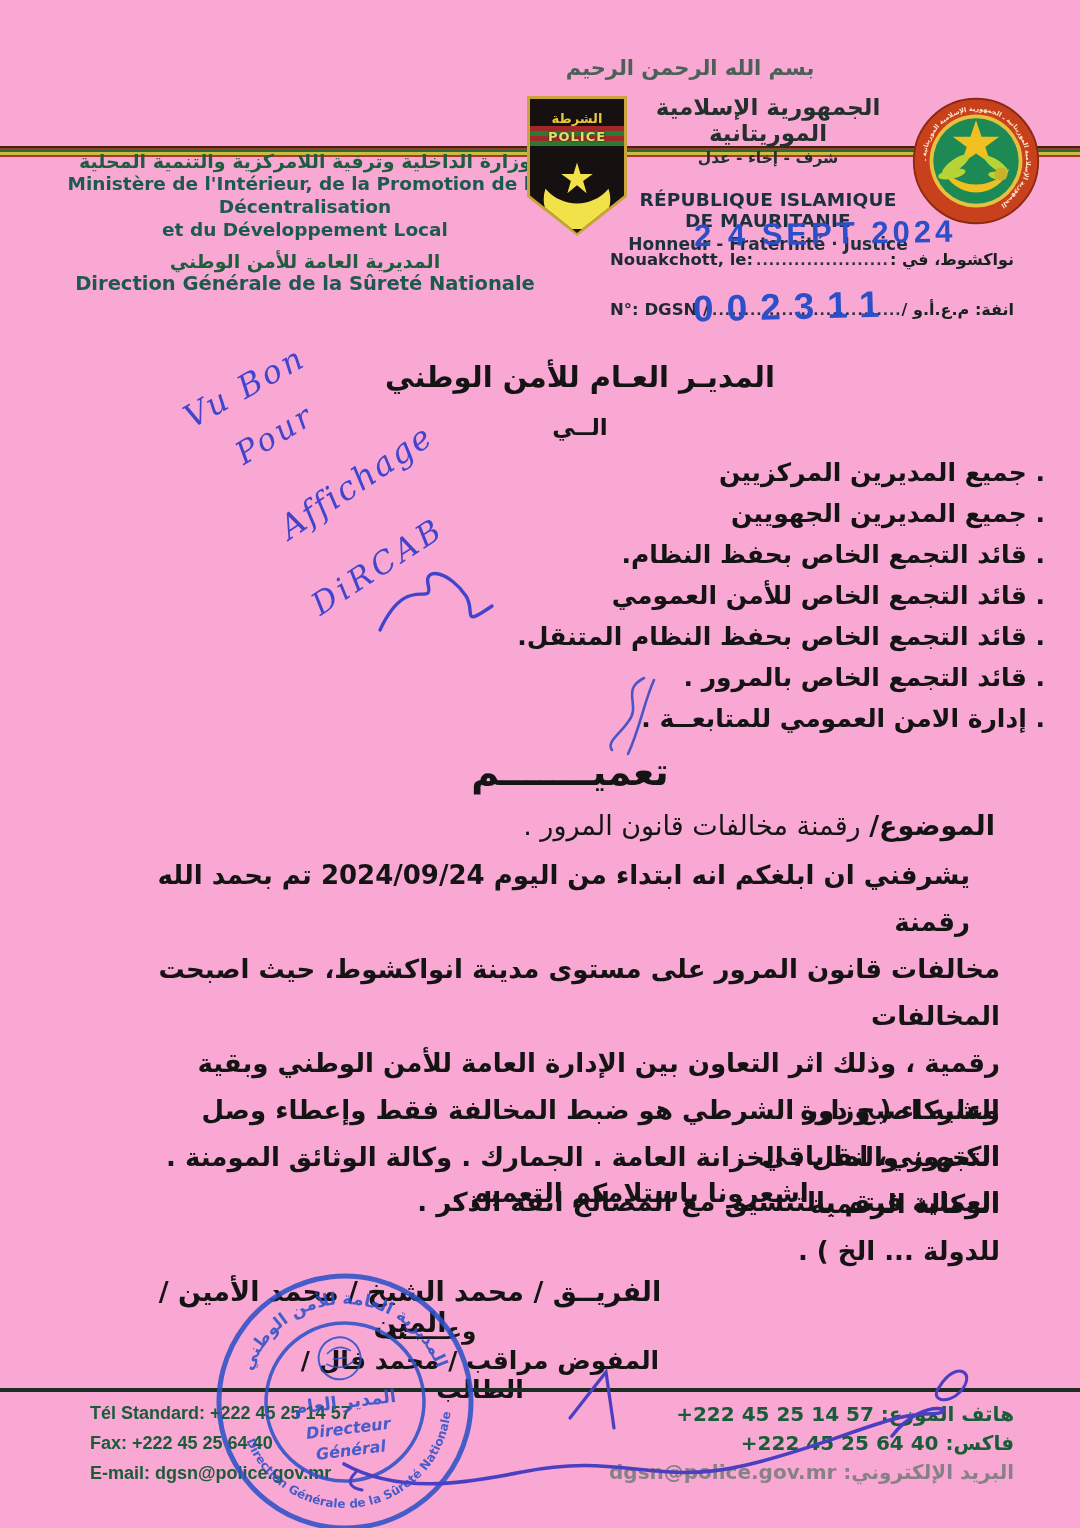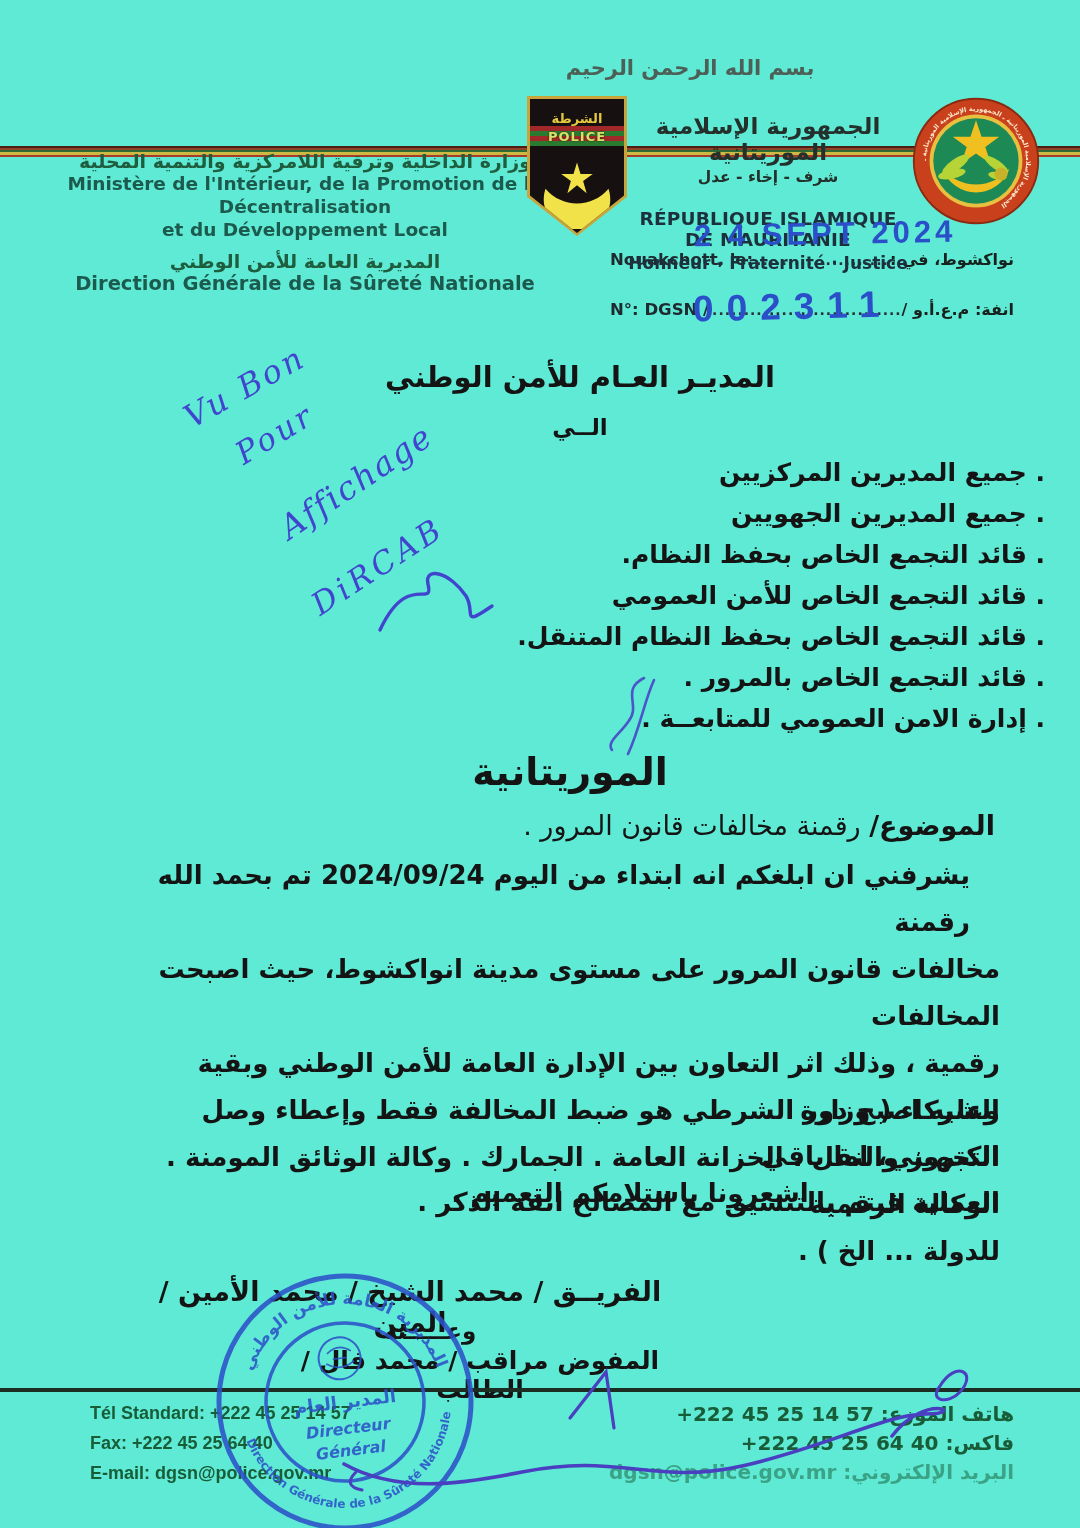--- a/index.html
+++ b/index.html
@@ -5,7 +5,7 @@
   html,body{margin:0;padding:0;background:#888;}
   #page{
     position:relative;width:1080px;height:1528px;margin:0 auto;
-    background:#5eead4;overflow:hidden;
+    background:#f9a8d4;overflow:hidden;
     font-family:"DejaVu Sans",sans-serif;color:#141414;
   }
   .abs{position:absolute;}

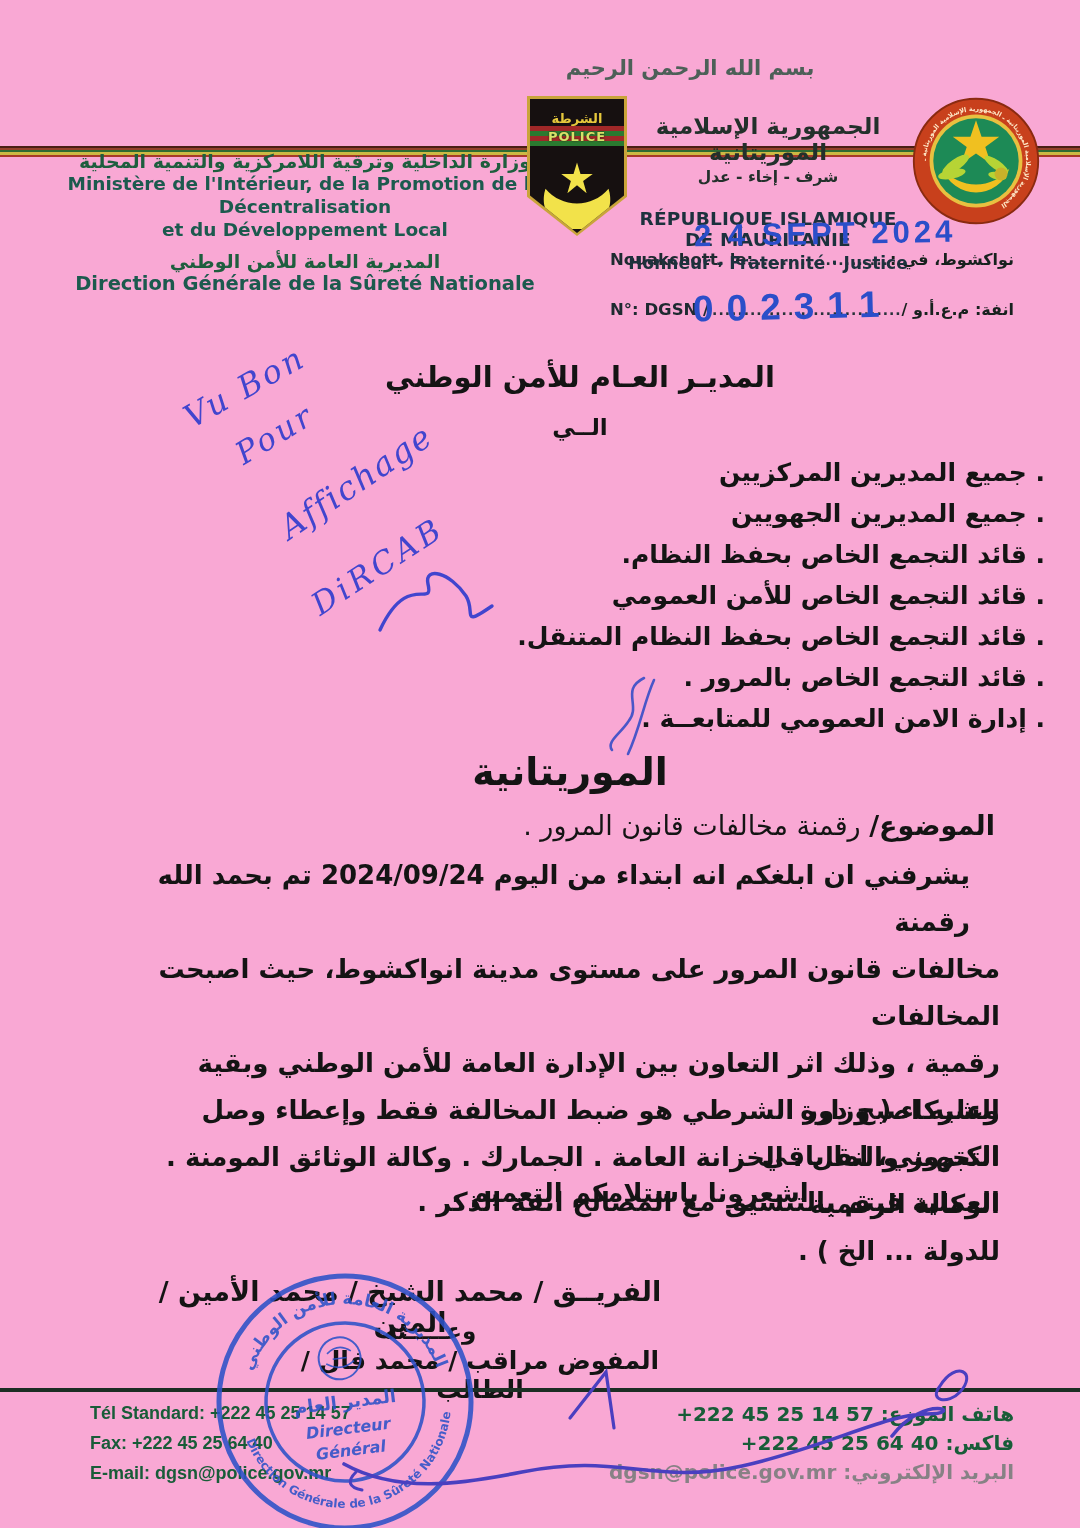--- a/index.html
+++ b/index.html
@@ -21,7 +21,7 @@
   .hleft .fr-line{font-size:18.5px;font-weight:700;color:#1c5a4e;line-height:23px;}
   .hleft .gap{height:9px;}
   .hright{left:622px;top:94px;width:292px;text-align:center;z-index:2;}
-  .rep-ar{font-size:23px;font-weight:700;color:#23302b;margin-top:19px;}
+  .rep-ar{font-size:23px;font-weight:700;color:#23302b;}
   .motto-ar{font-size:15.5px;font-weight:700;color:#23302b;margin-top:3px;}
   .rep-fr{font-size:18.5px;font-weight:700;color:#1c313d;margin-top:22px;letter-spacing:.2px;}
   .motto-fr{font-size:17px;font-weight:700;color:#1c313d;margin-top:3px;}

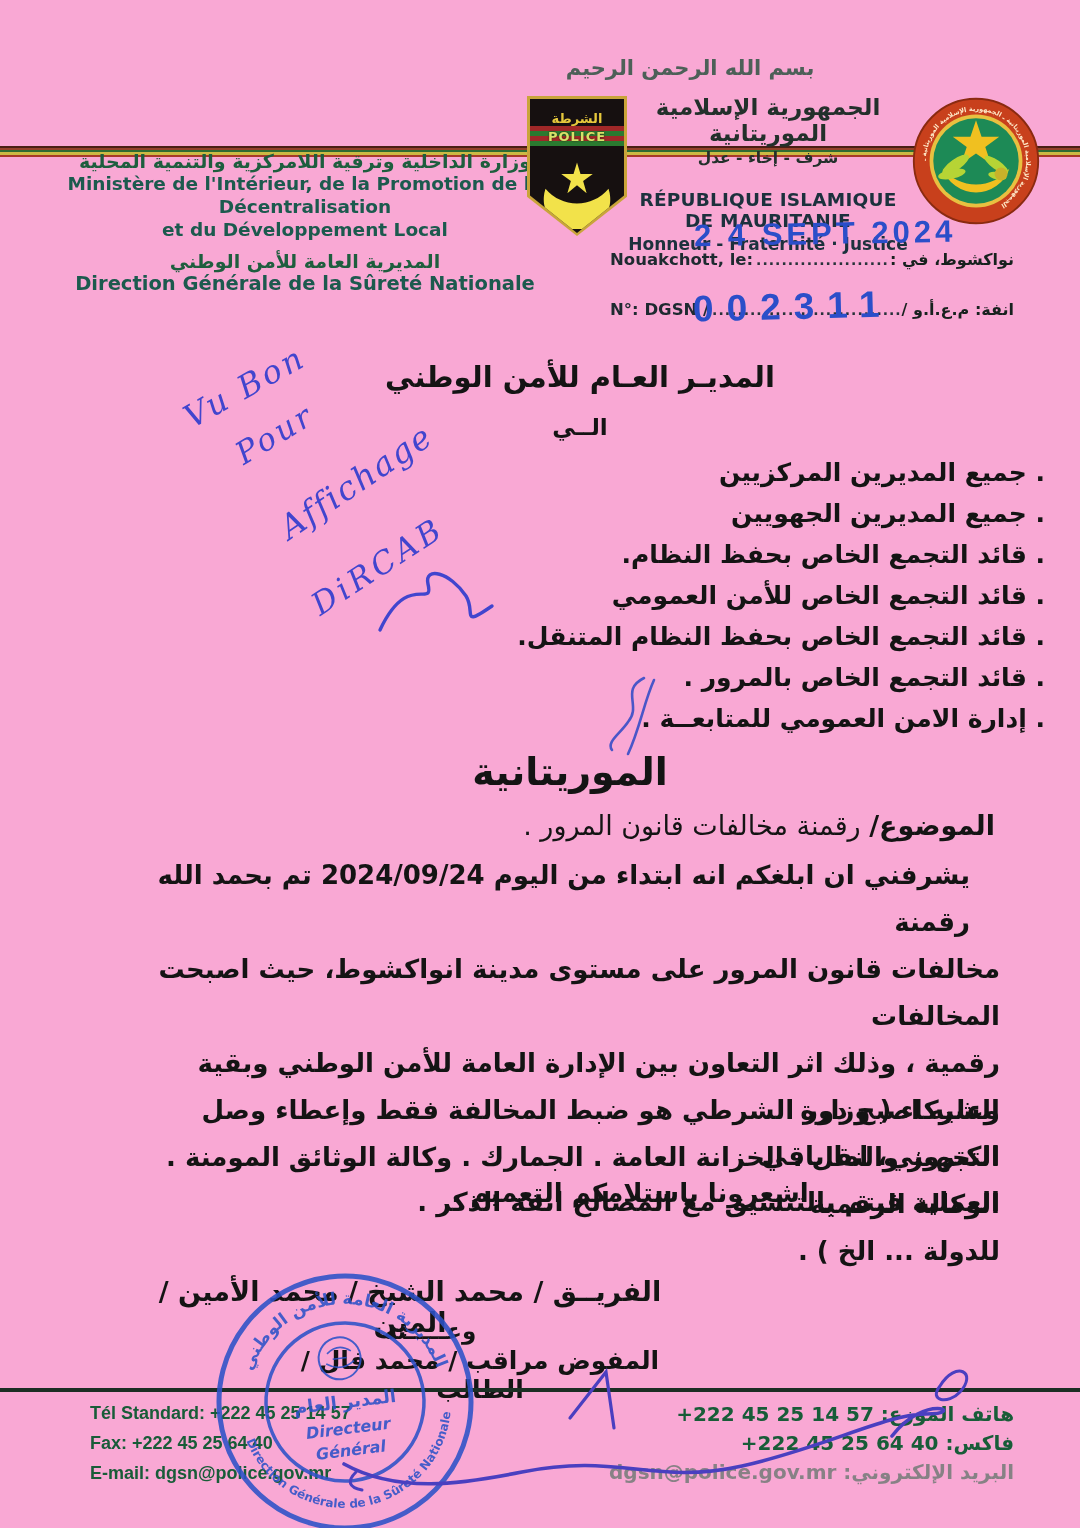--- a/index.html
+++ b/index.html
@@ -196,7 +196,7 @@
     <path d="M 46 6 C 22 18 44 34 30 50 C 22 62 8 70 14 78 M 56 8 C 46 30 42 56 30 82" fill="none" stroke="#4a56c8" stroke-width="2.6" stroke-linecap="round"></path>
   </svg>
 
-  <div class="abs heading">الموريتانية</div>
+  <div class="abs heading">تعميـــــــم</div>
 
   <div class="abs subject">
     <span class="lbl">الموضوع/</span><span> رقمنة مخالفات قانون المرور .</span>

